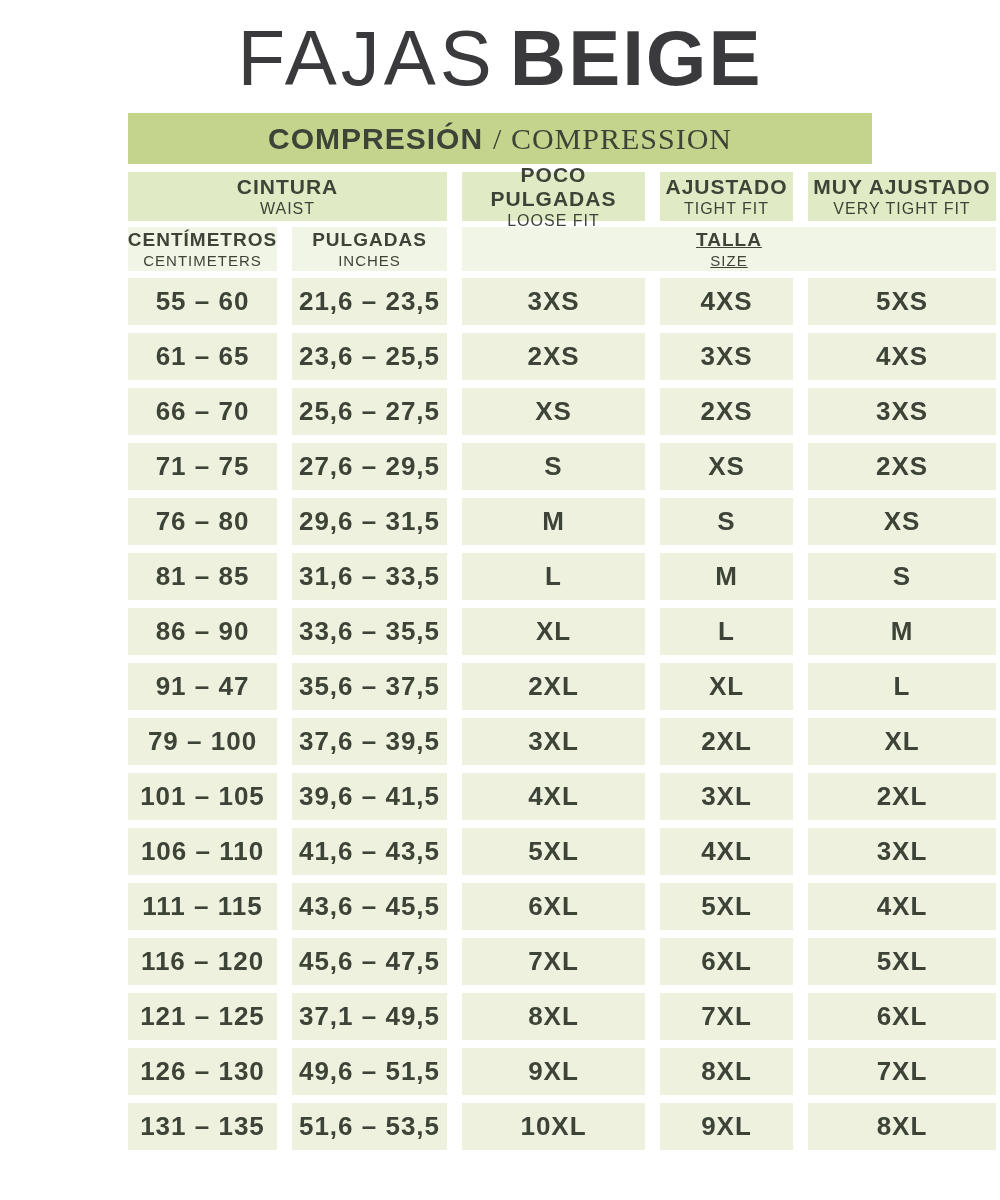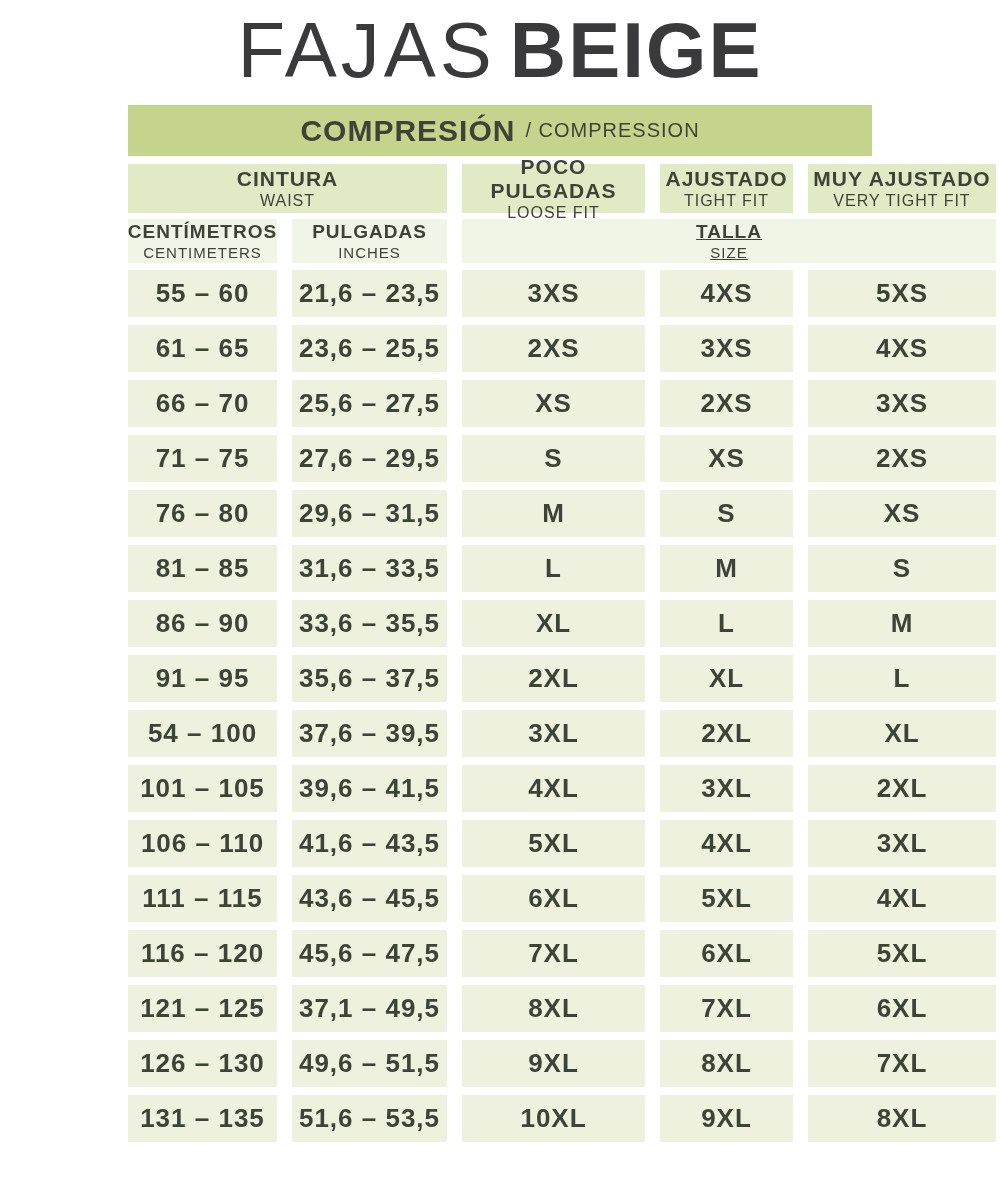--- a/index.html
+++ b/index.html
@@ -12,7 +12,7 @@
   }
   .page-title {
     text-align: center;
-    margin-top: 2px;
+    margin-top: 10px;
     height: 96px;
     line-height: 96px;
     color: var(--title, #3a3a3c);

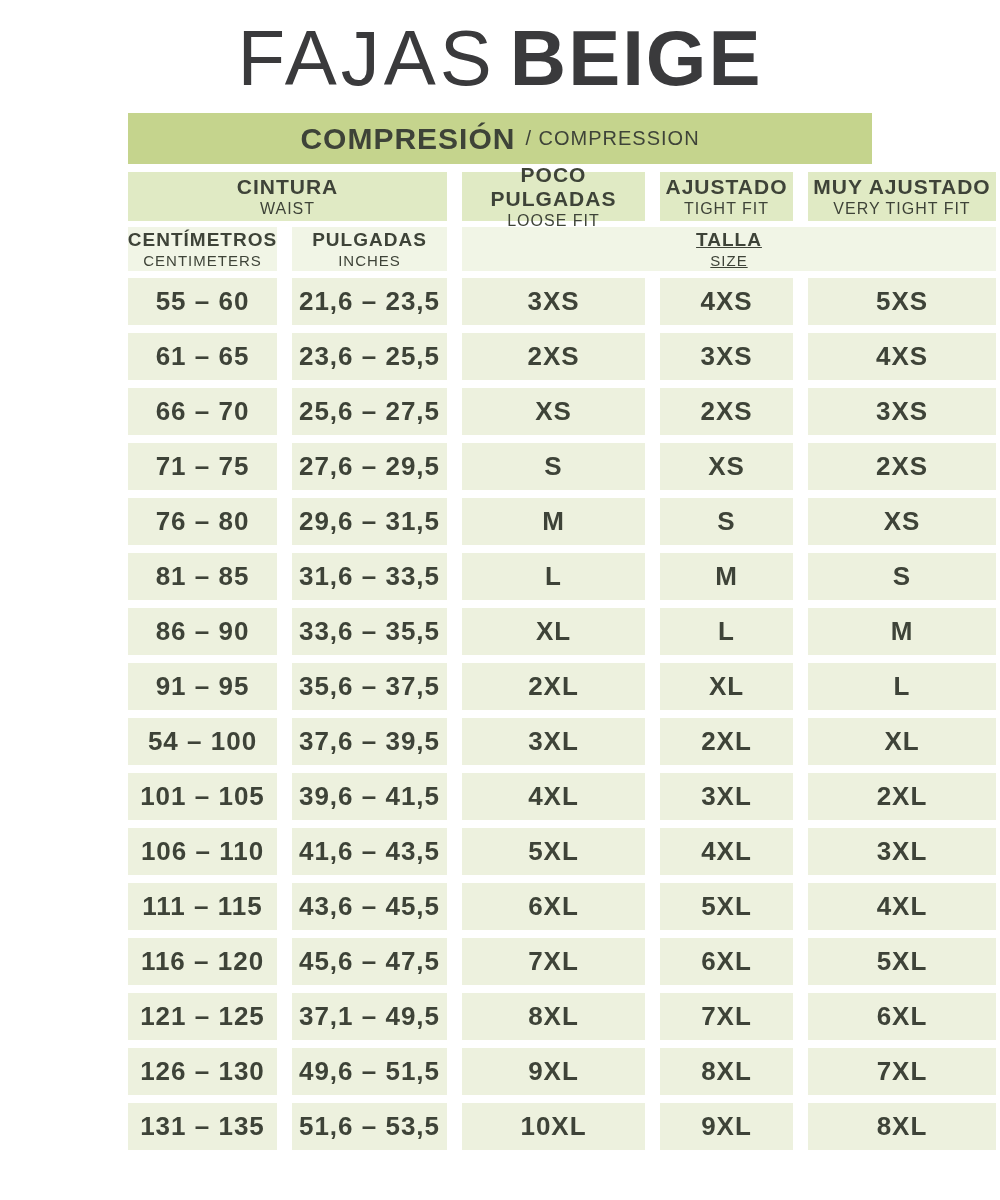--- a/index.html
+++ b/index.html
@@ -43,7 +43,7 @@
     color: var(--text, #3e4338);
   }
   .banner .b-es { font-weight: bold; font-size: 30px; letter-spacing: 1px; }
-  .banner .b-en { font-weight: 400; font-size: 20px; letter-spacing: 1px; margin-left: 10px; }
+  .banner .b-en { font-weight: 400; font-size: 30px; letter-spacing: 1px; margin-left: 10px; font-family: Liberation Serif, serif; }
   .grid {
     display: grid;
     grid-template-columns: 149px 155px 183px 133px 188px;

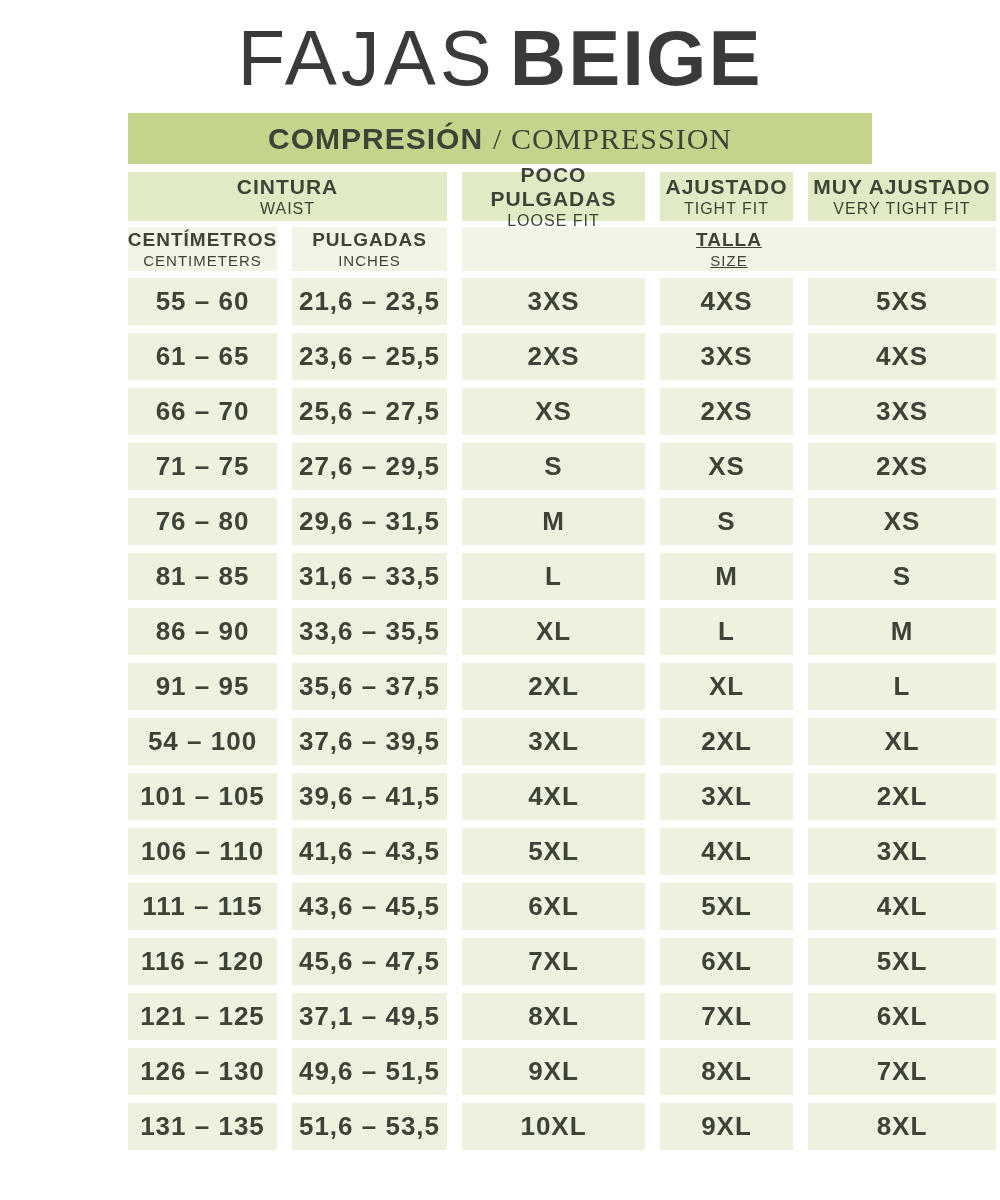--- a/index.html
+++ b/index.html
@@ -164,7 +164,7 @@
       <div class="d-cell">XL</div>
       <div class="d-cell">L</div>
       <div class="d-cell">M</div>
-      <div class="d-cell">91 – 95</div>
+      <div class="d-cell">91 – 47</div>
       <div class="d-cell">35,6 – 37,5</div>
       <div class="d-cell">2XL</div>
       <div class="d-cell">XL</div>

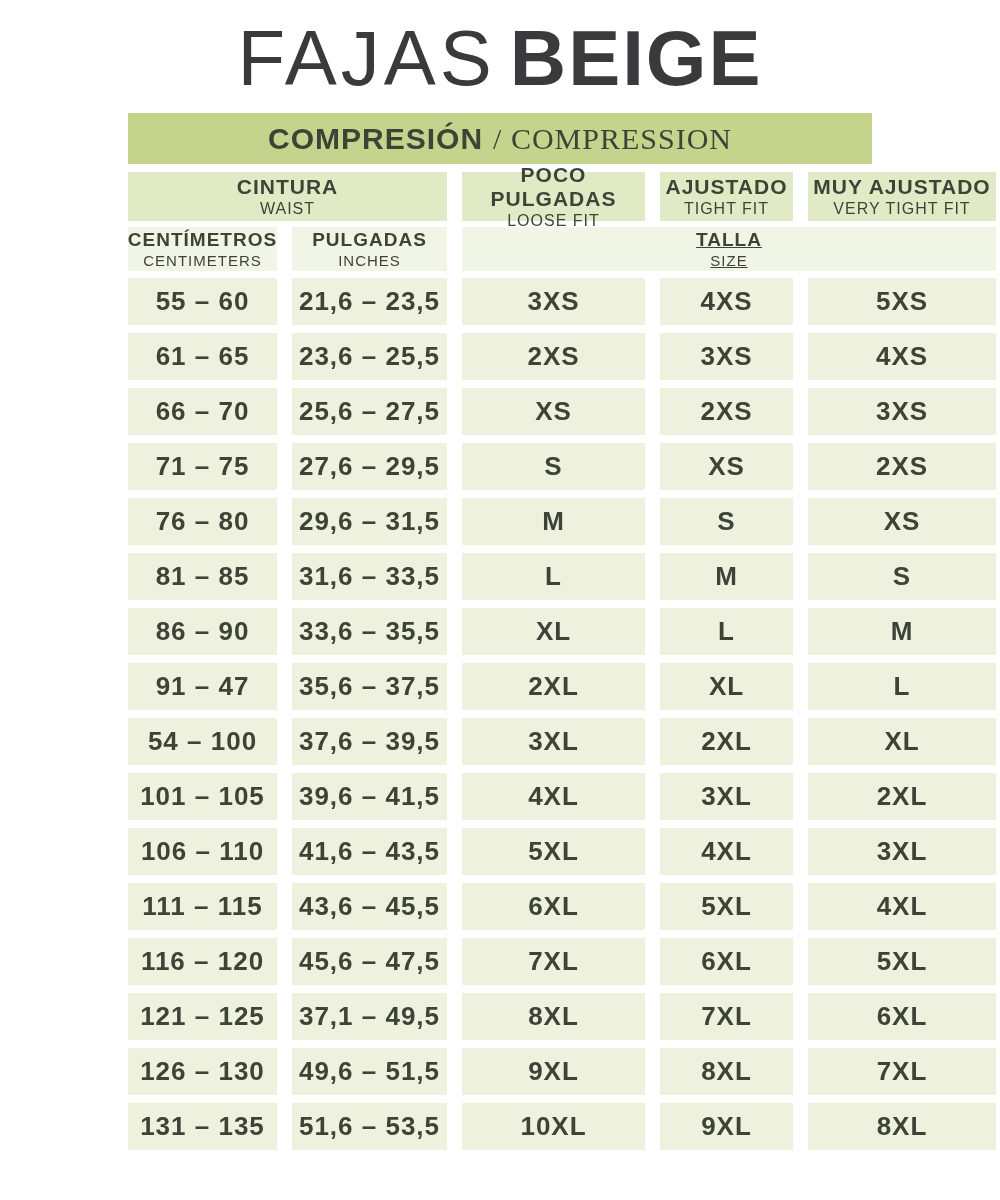--- a/index.html
+++ b/index.html
@@ -169,7 +169,7 @@
       <div class="d-cell">2XL</div>
       <div class="d-cell">XL</div>
       <div class="d-cell">L</div>
-      <div class="d-cell">54 – 100</div>
+      <div class="d-cell">79 – 100</div>
       <div class="d-cell">37,6 – 39,5</div>
       <div class="d-cell">3XL</div>
       <div class="d-cell">2XL</div>

